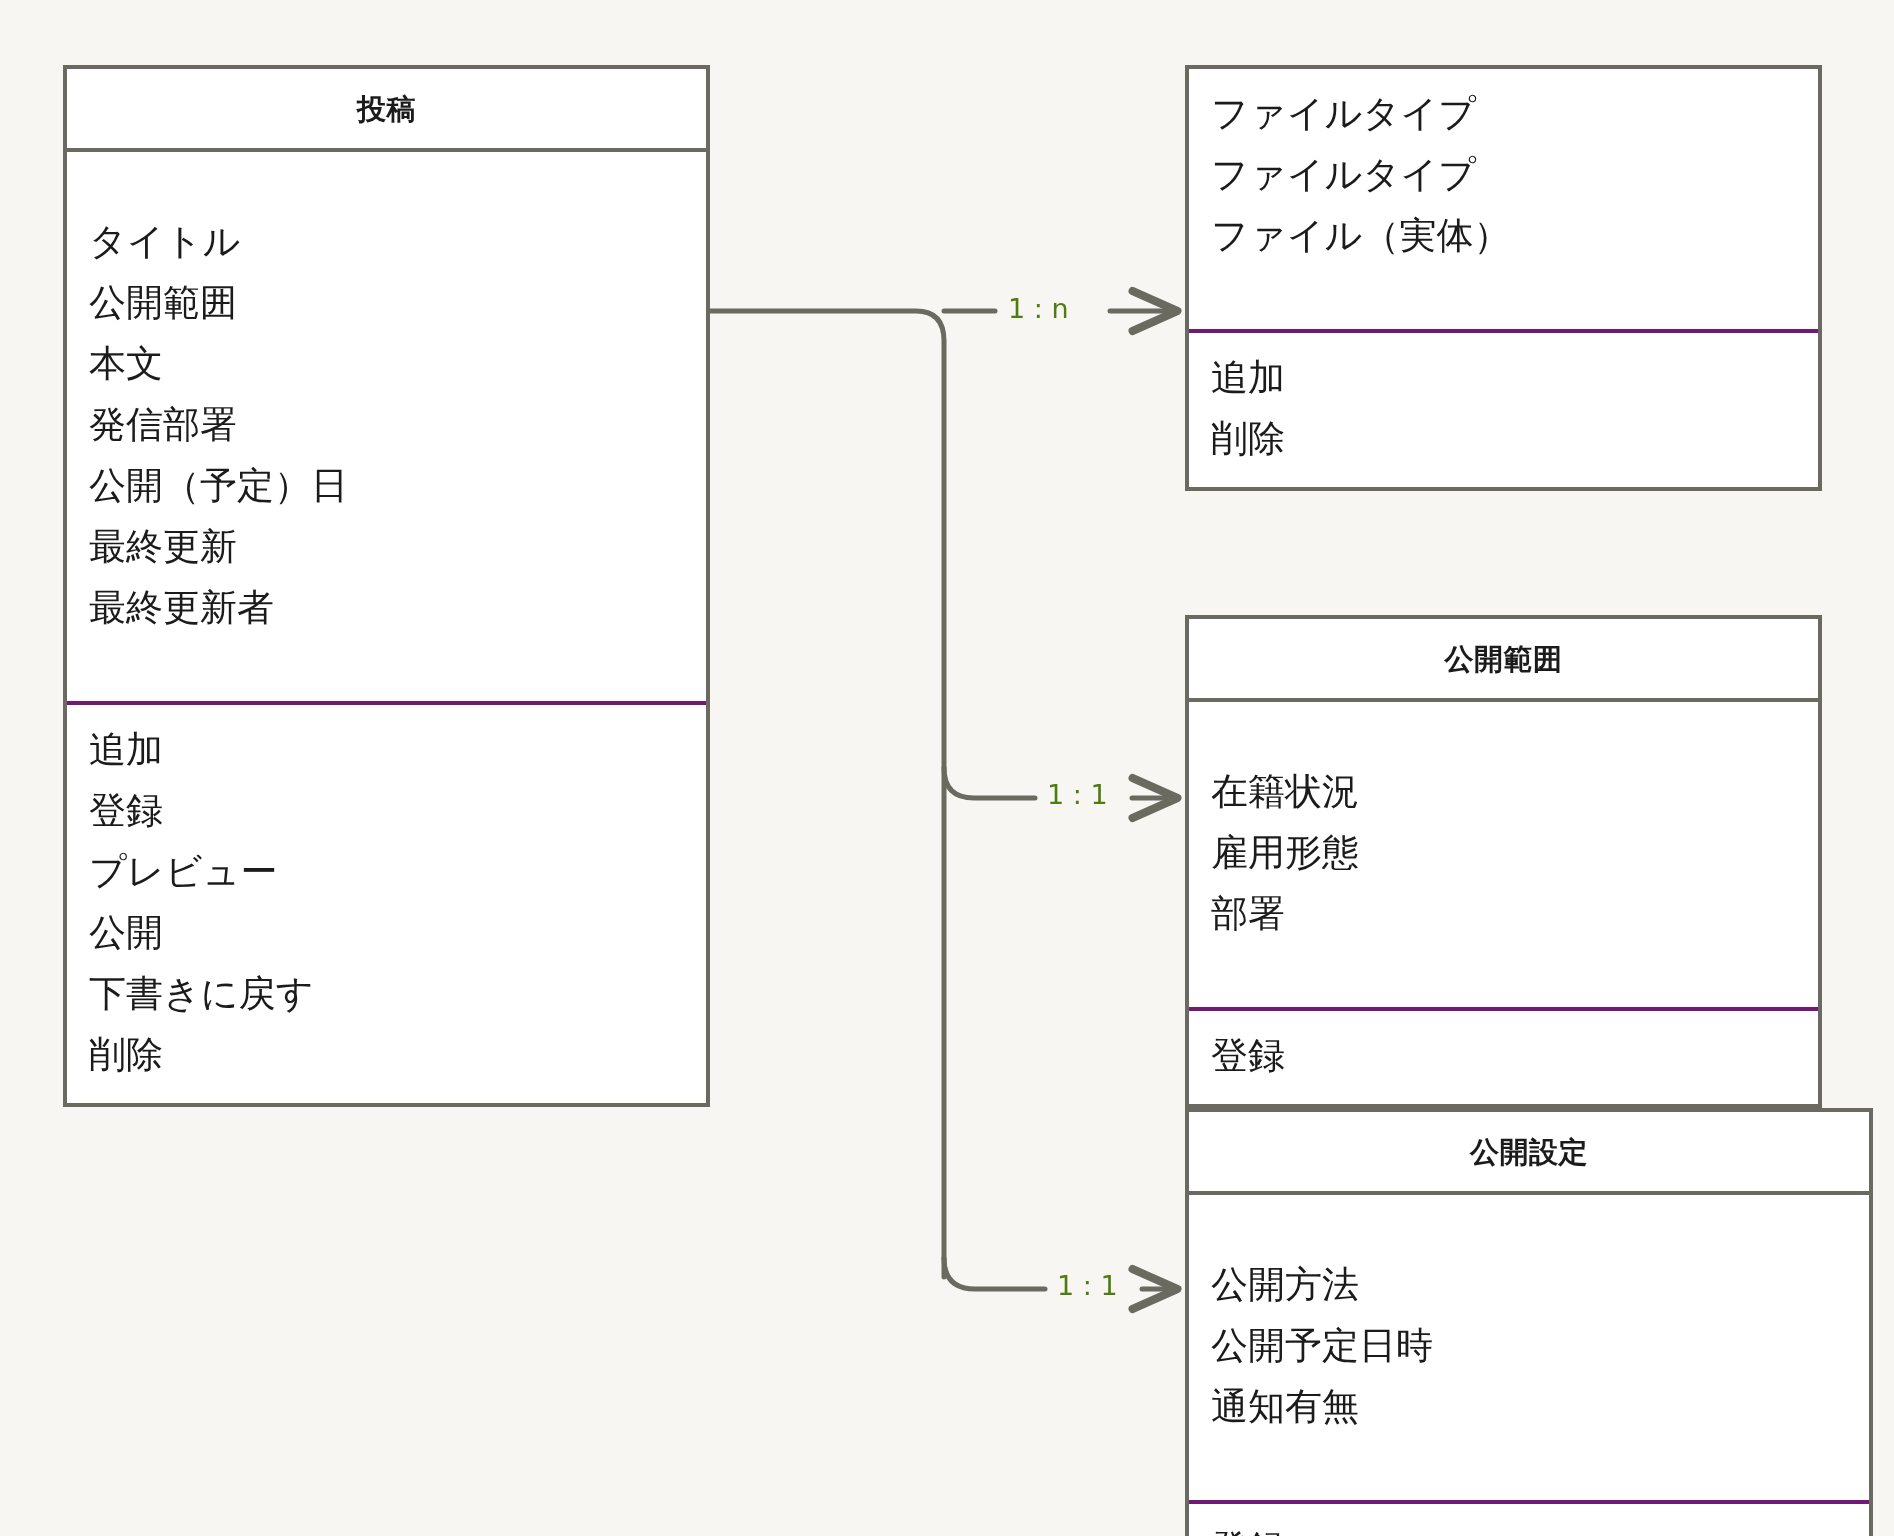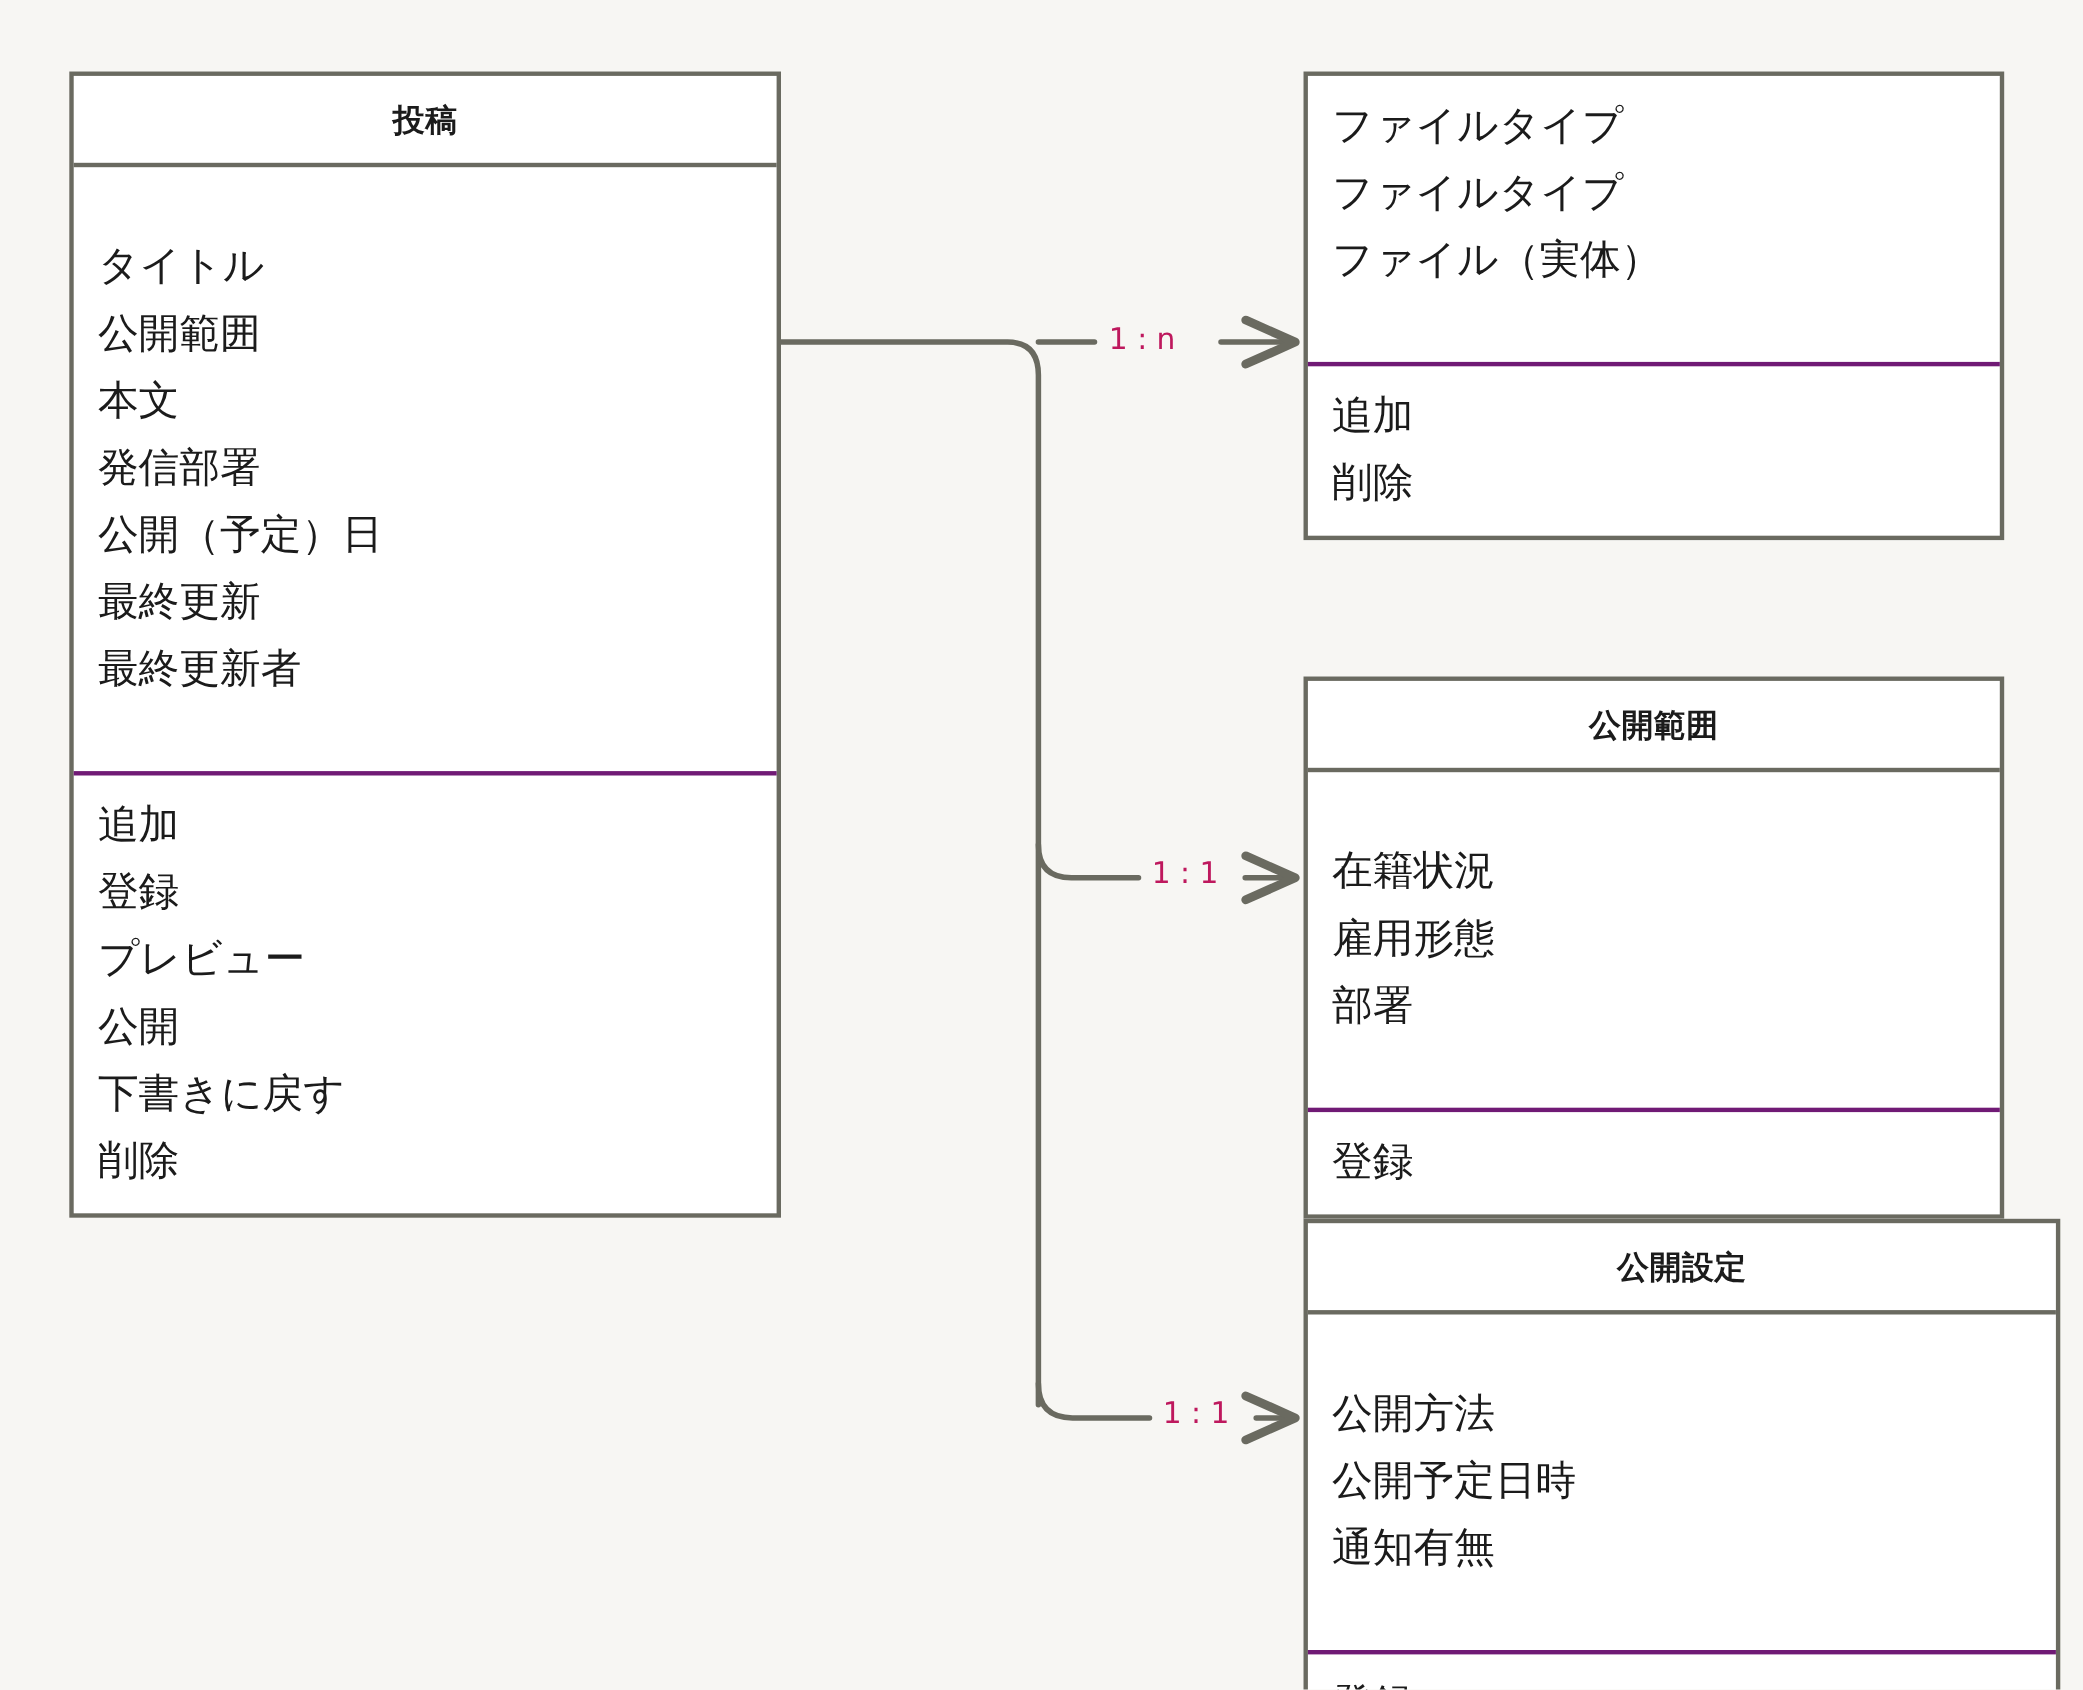--- a/index.html
+++ b/index.html
@@ -80,7 +80,7 @@
     position: absolute;
     font-size: 27px;
     line-height: 1;
-    color: #be185d;
+    color: #4d7c0f;
     white-space: nowrap;
     z-index: 3;
     font-family: "DejaVu Sans", "Liberation Sans", sans-serif;

